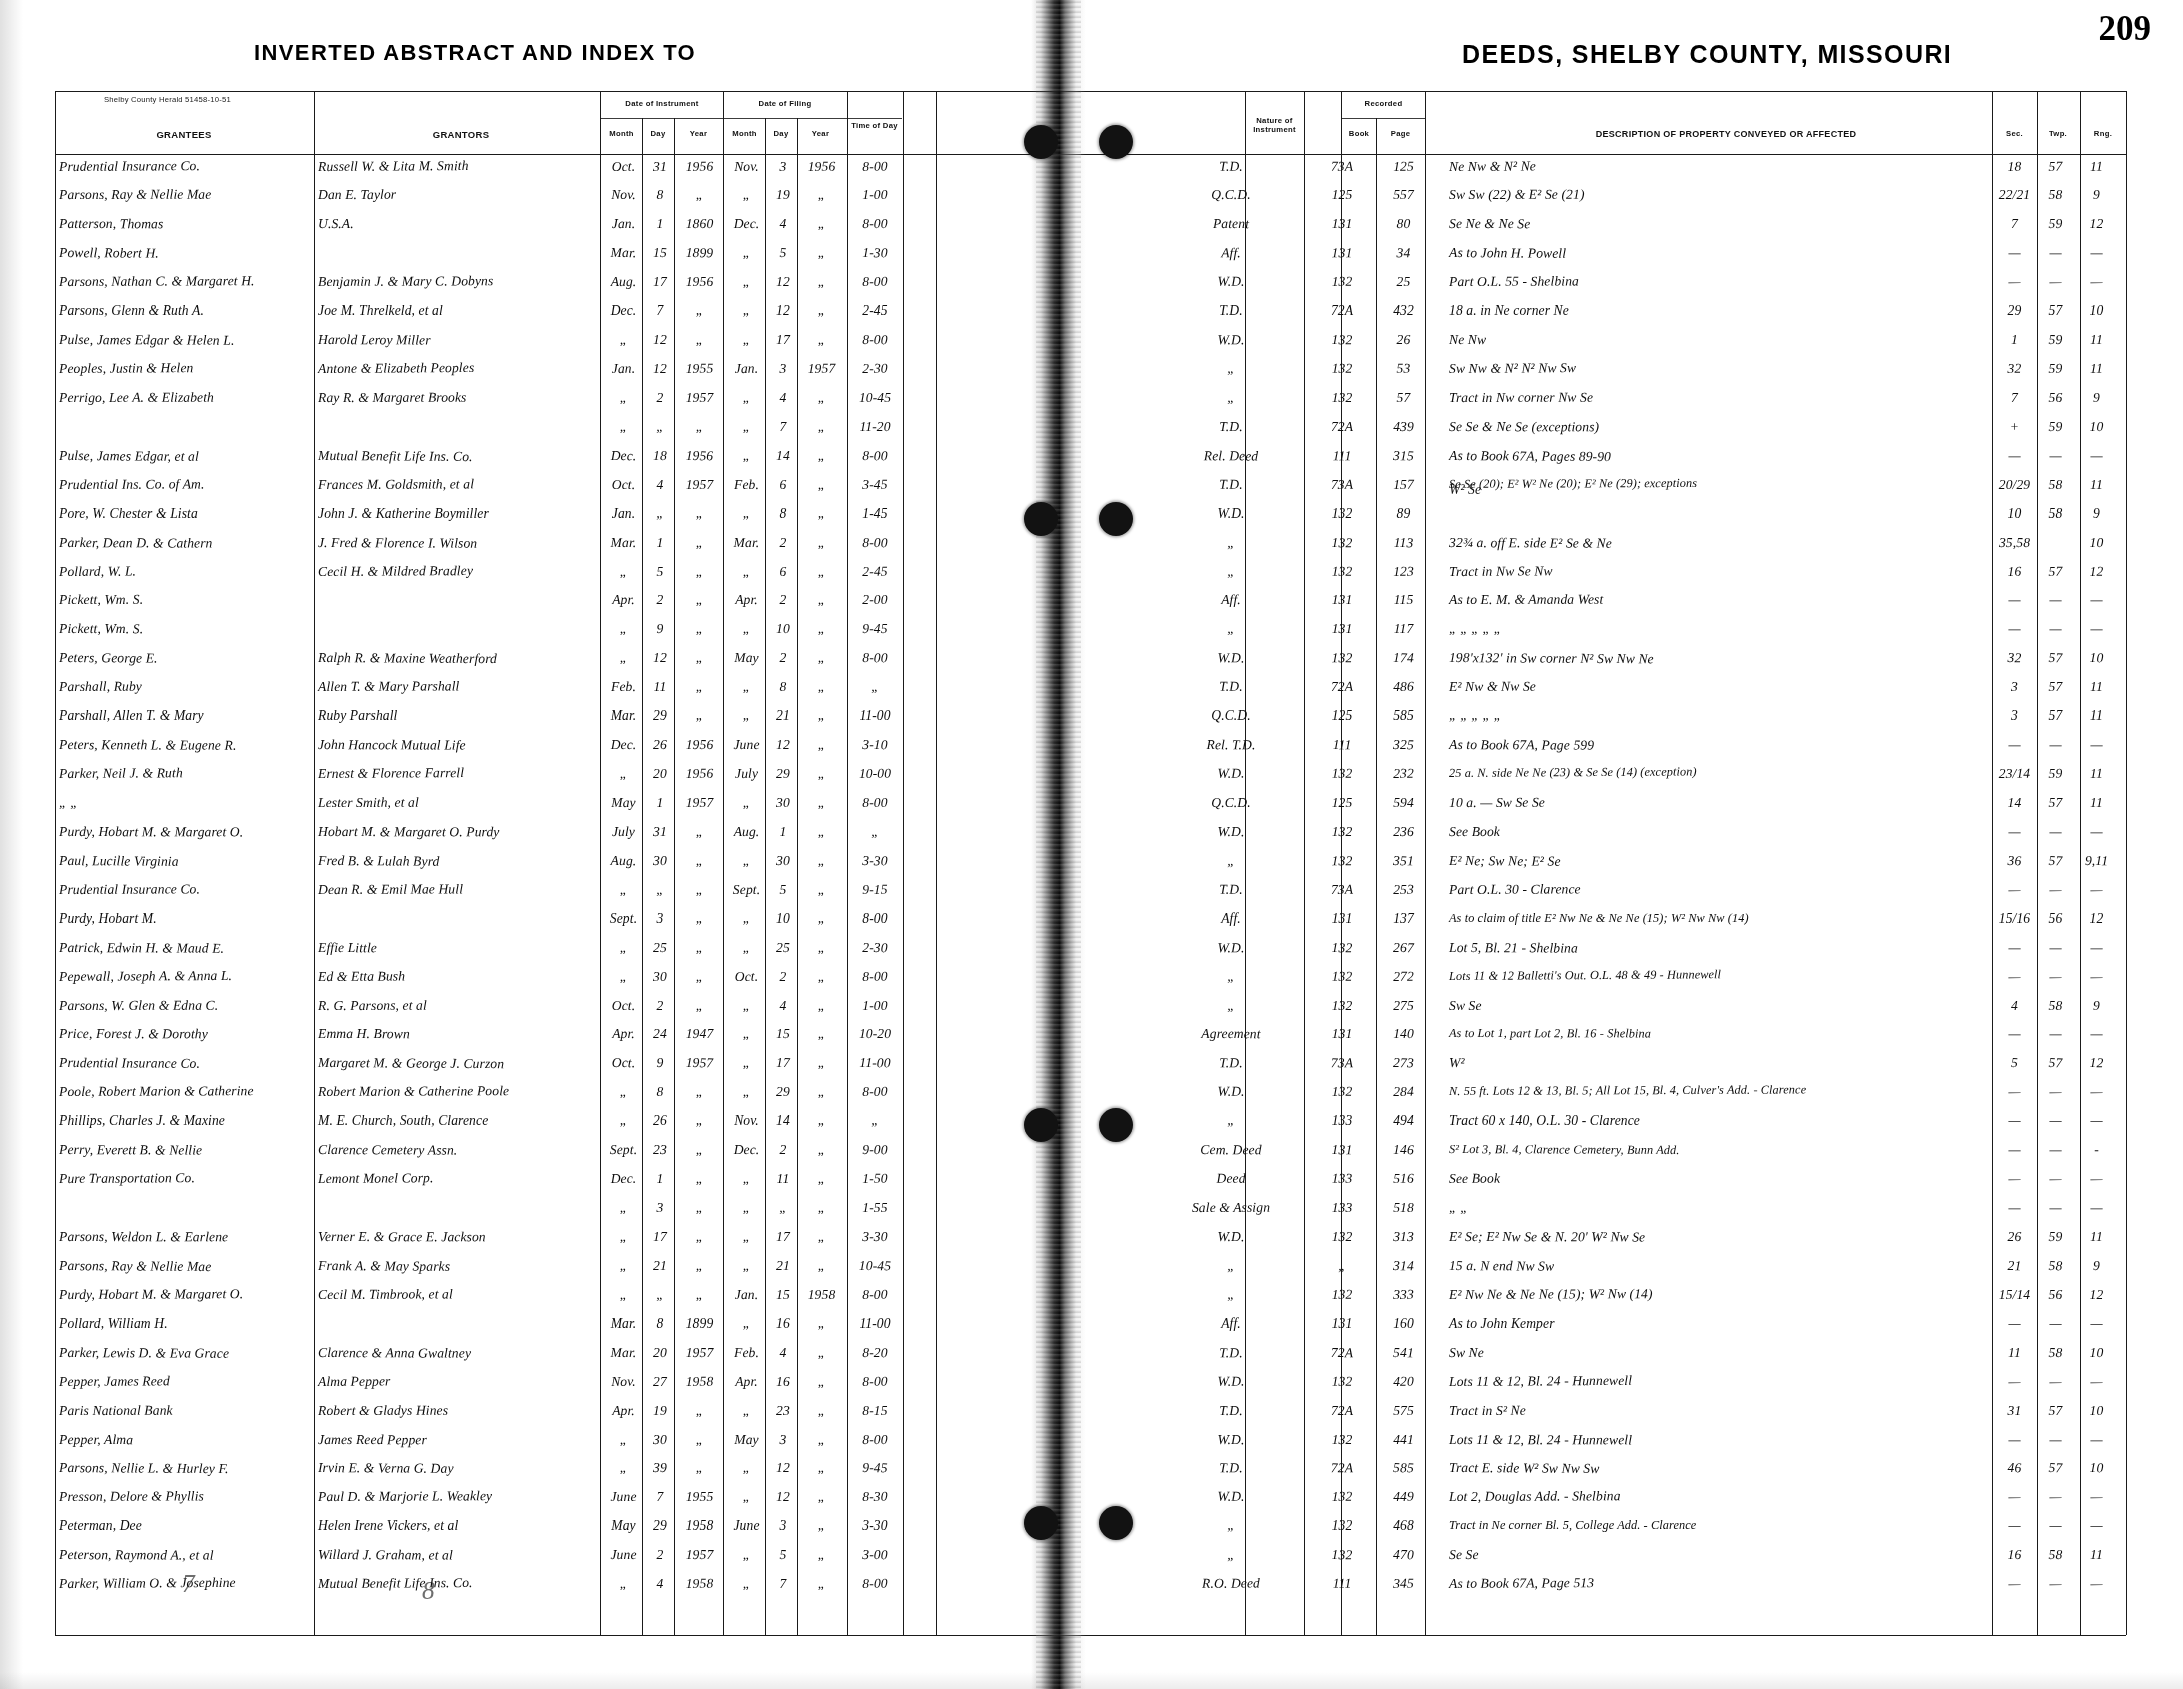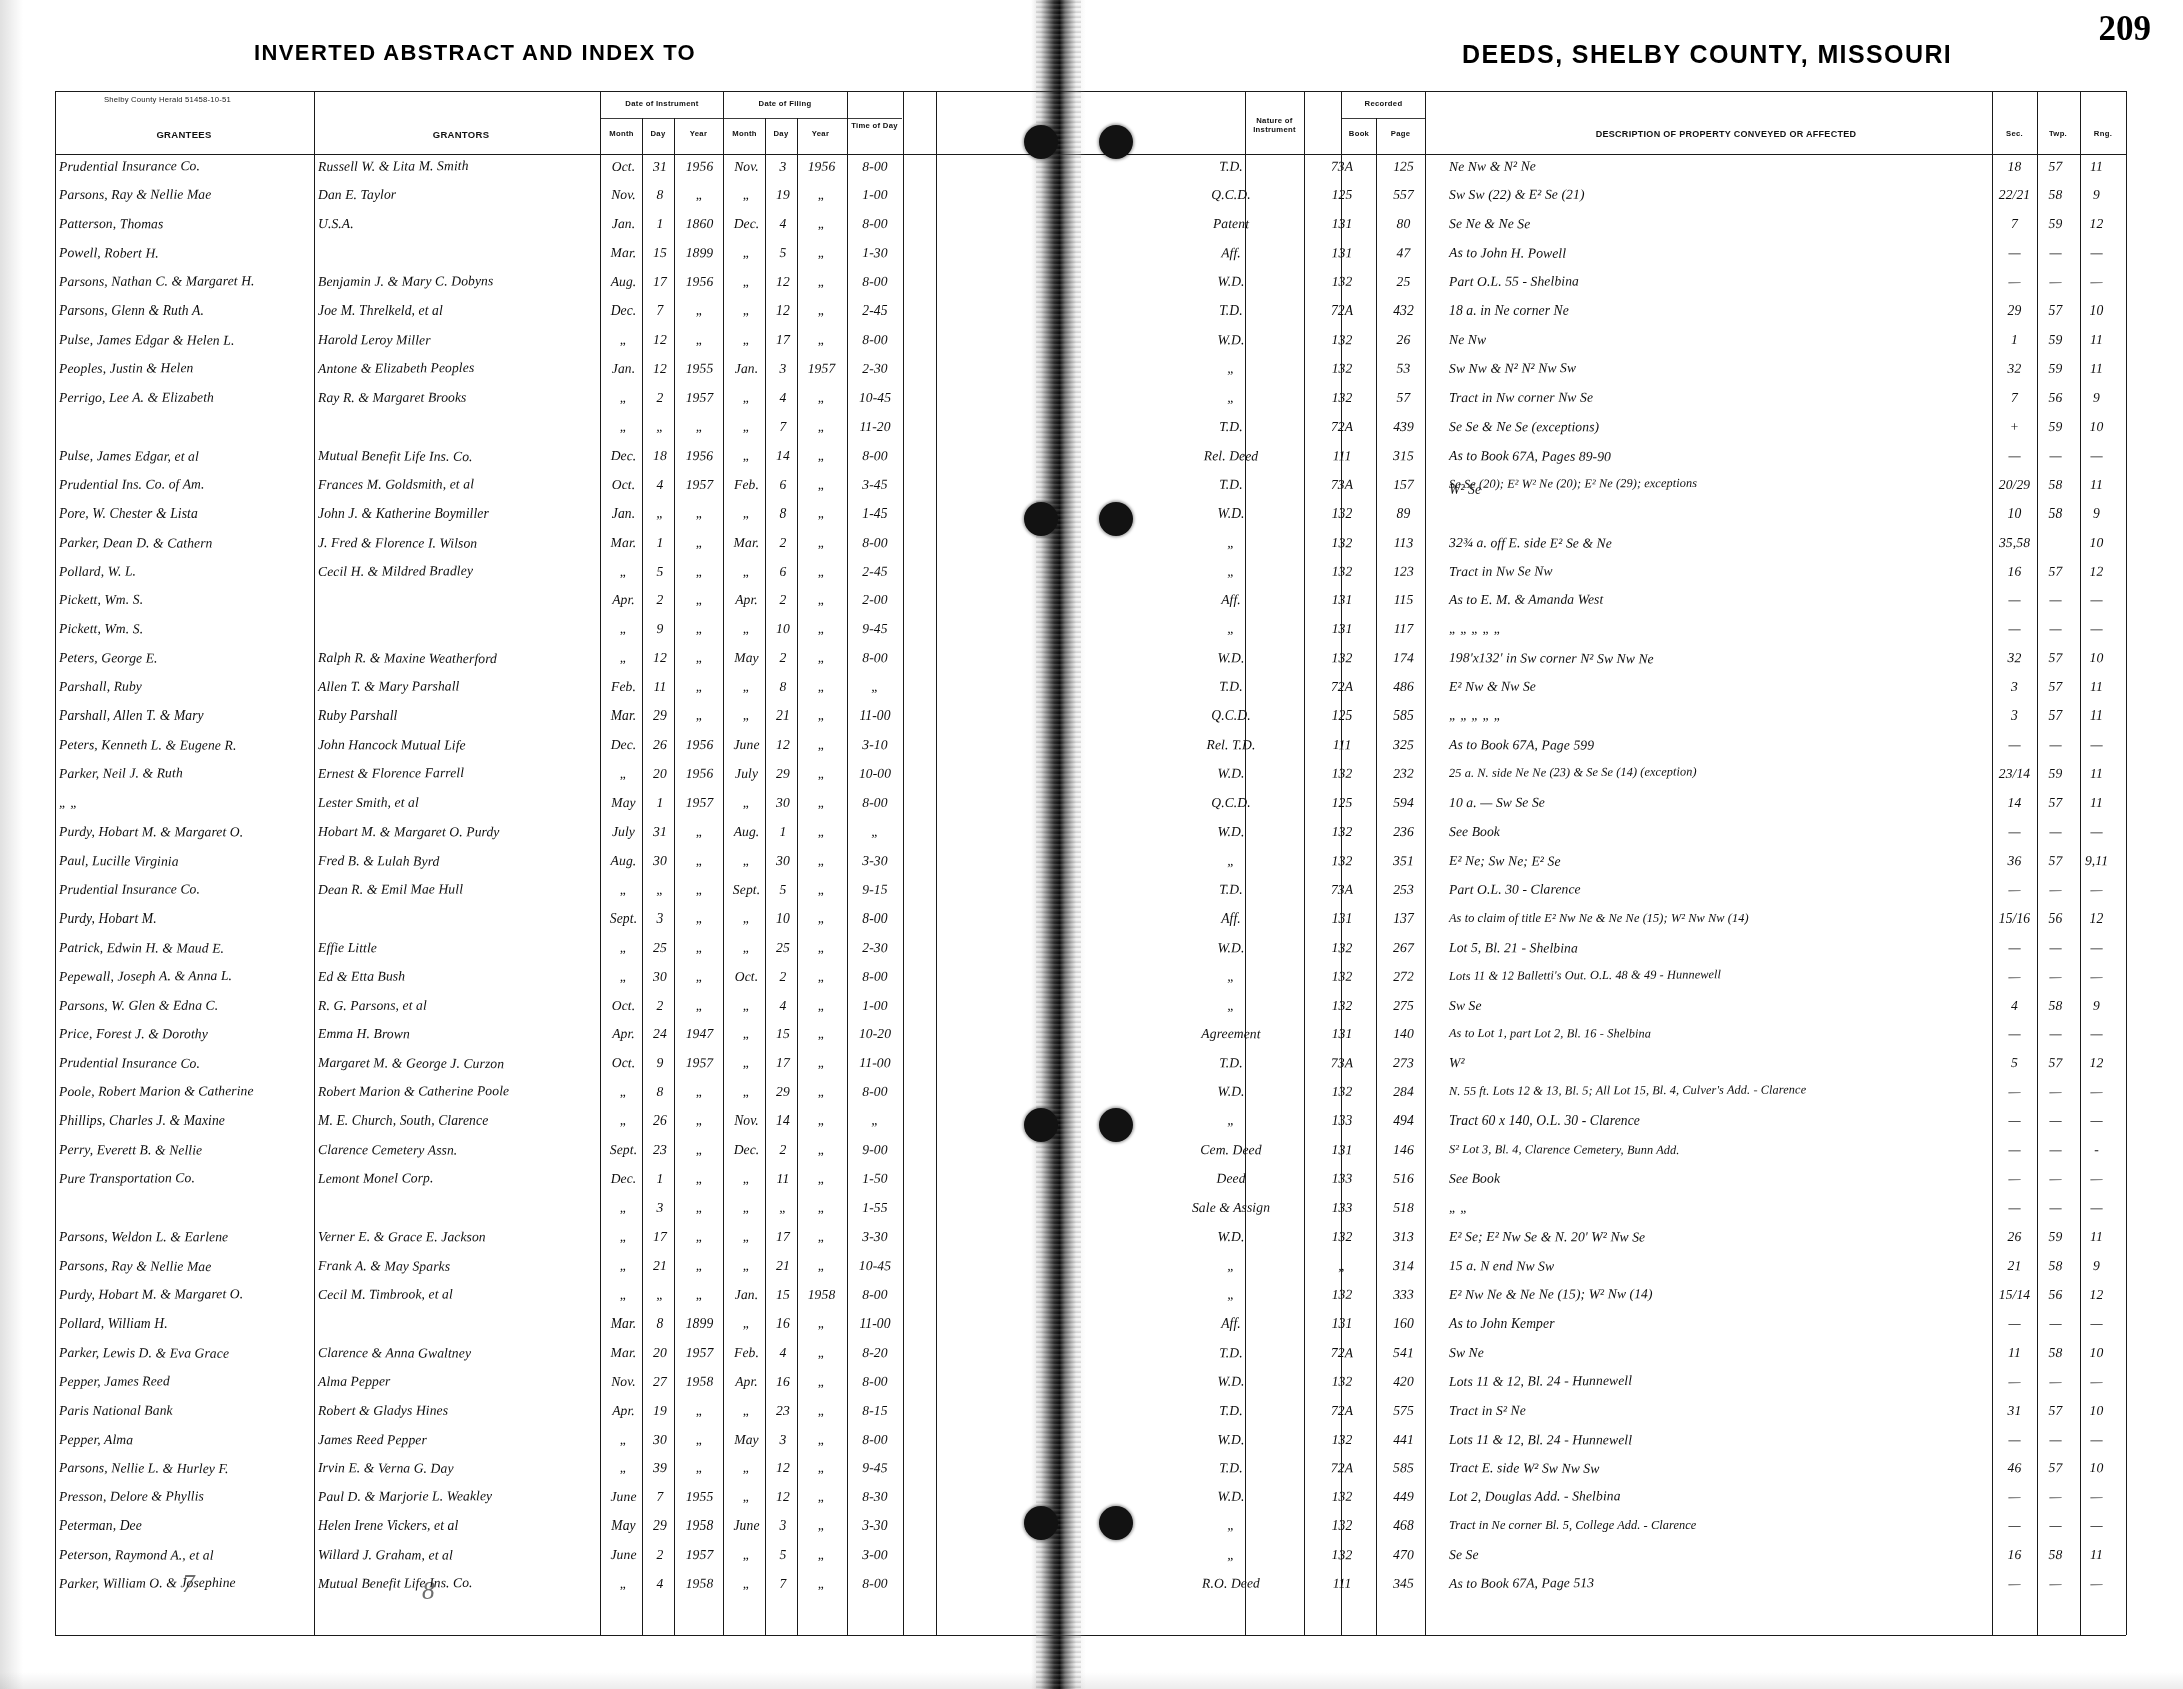--- a/index.html
+++ b/index.html
@@ -270,7 +270,7 @@
         <div class="hand c-time" style="top: 245px; transform: rotate(0.36deg);">1-30</div>
         <div class="hand c-nature" style="top: 245px; transform: rotate(0.36deg);">Aff.</div>
         <div class="hand c-book" style="top: 245px; transform: rotate(0.36deg);">131</div>
-        <div class="hand c-pg" style="top: 245px; transform: rotate(0.36deg);">47</div>
+        <div class="hand c-pg" style="top: 245px; transform: rotate(0.36deg);">34</div>
         <div class="hand c-desc" style="top: 245px; transform: rotate(0.36deg);">As to John H. Powell</div>
         <div class="hand c-sec" style="top: 245px; transform: rotate(0.36deg);">—</div>
         <div class="hand c-twp" style="top: 245px; transform: rotate(0.36deg);">—</div>

